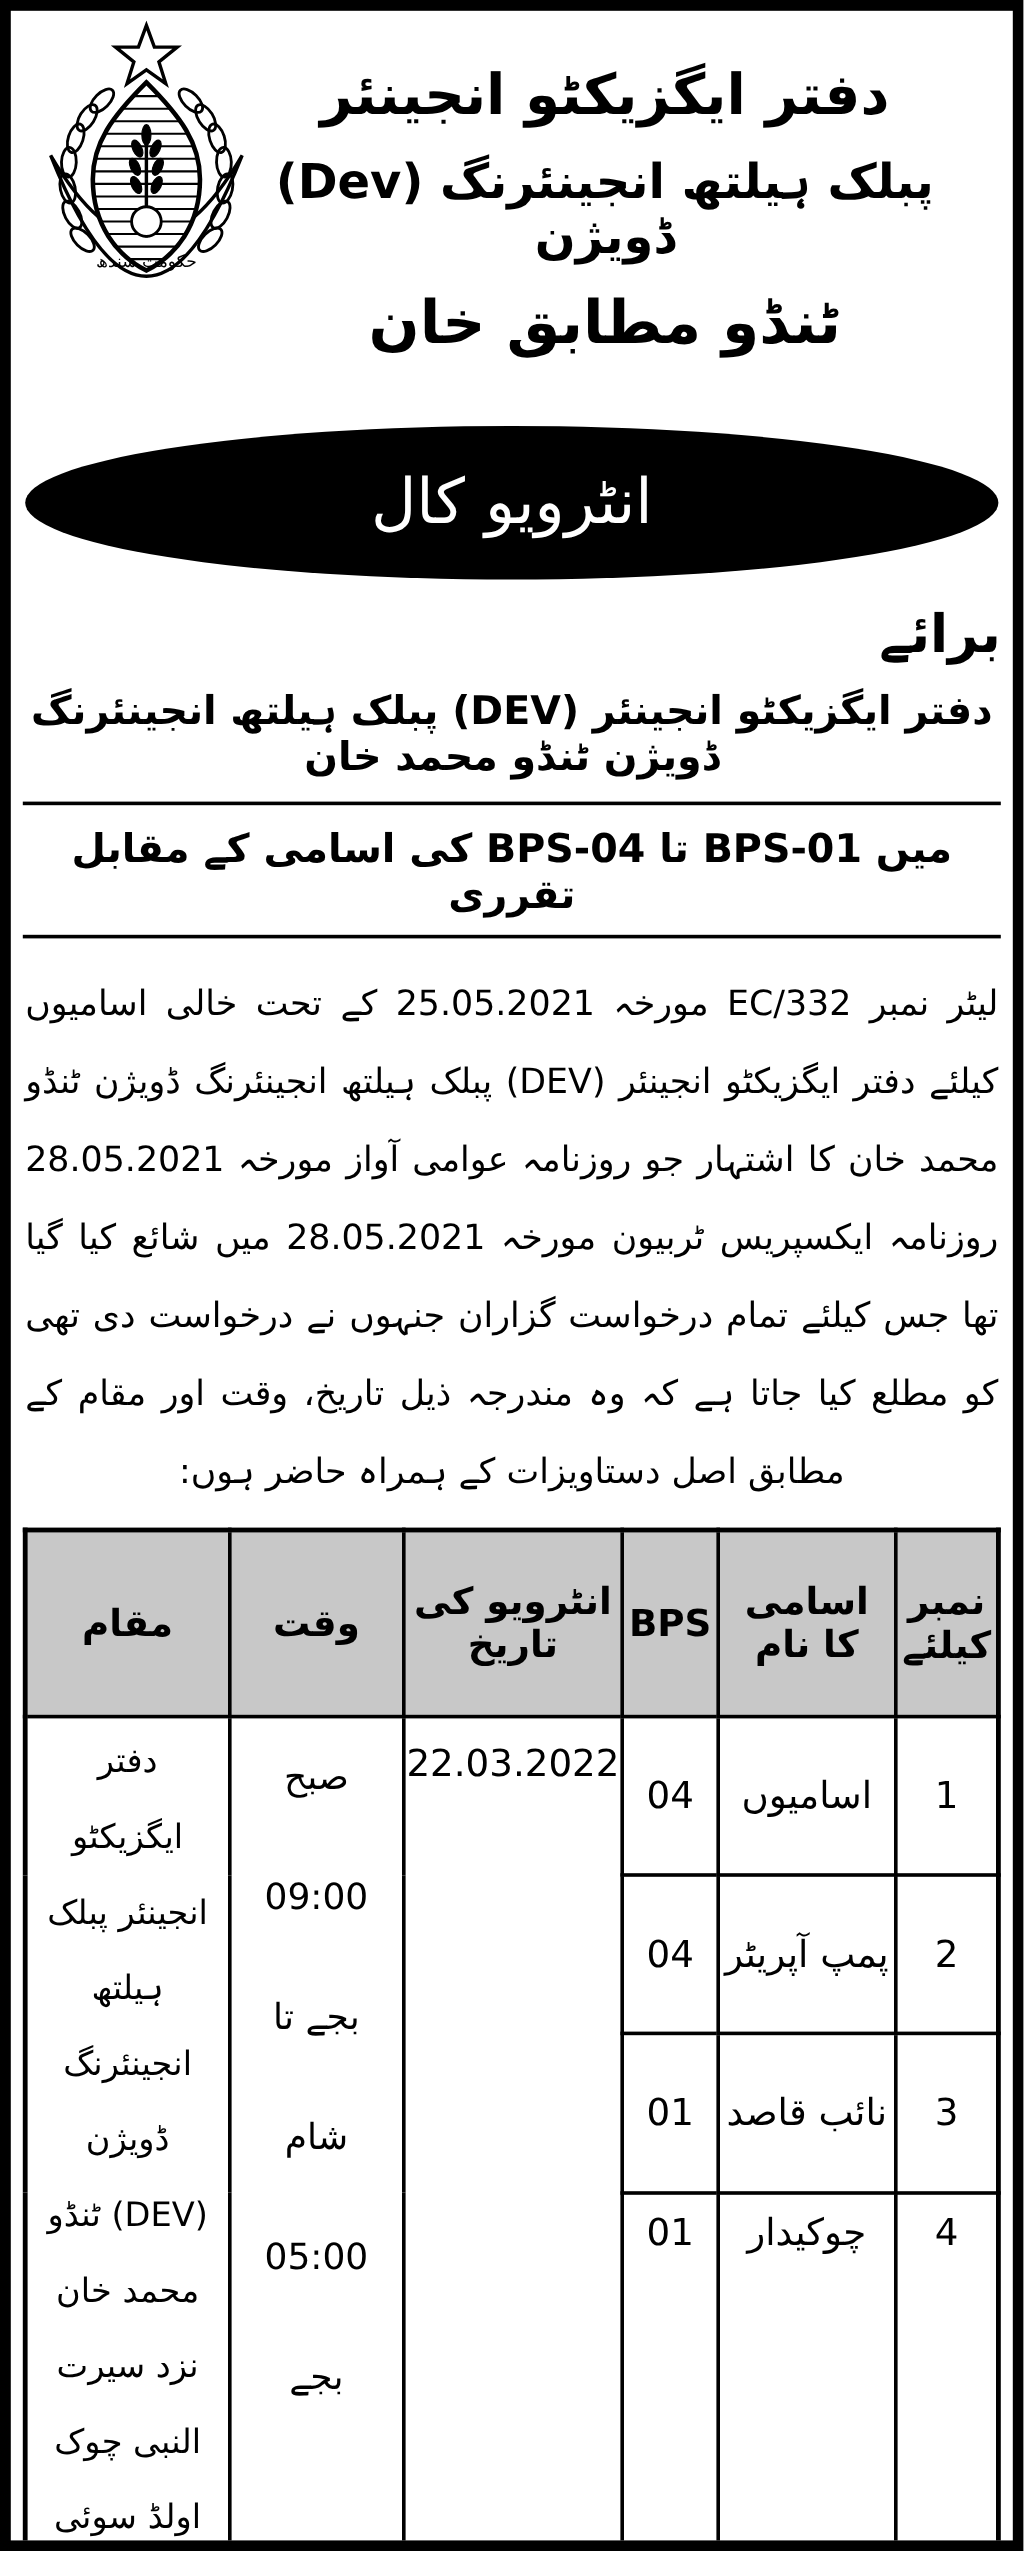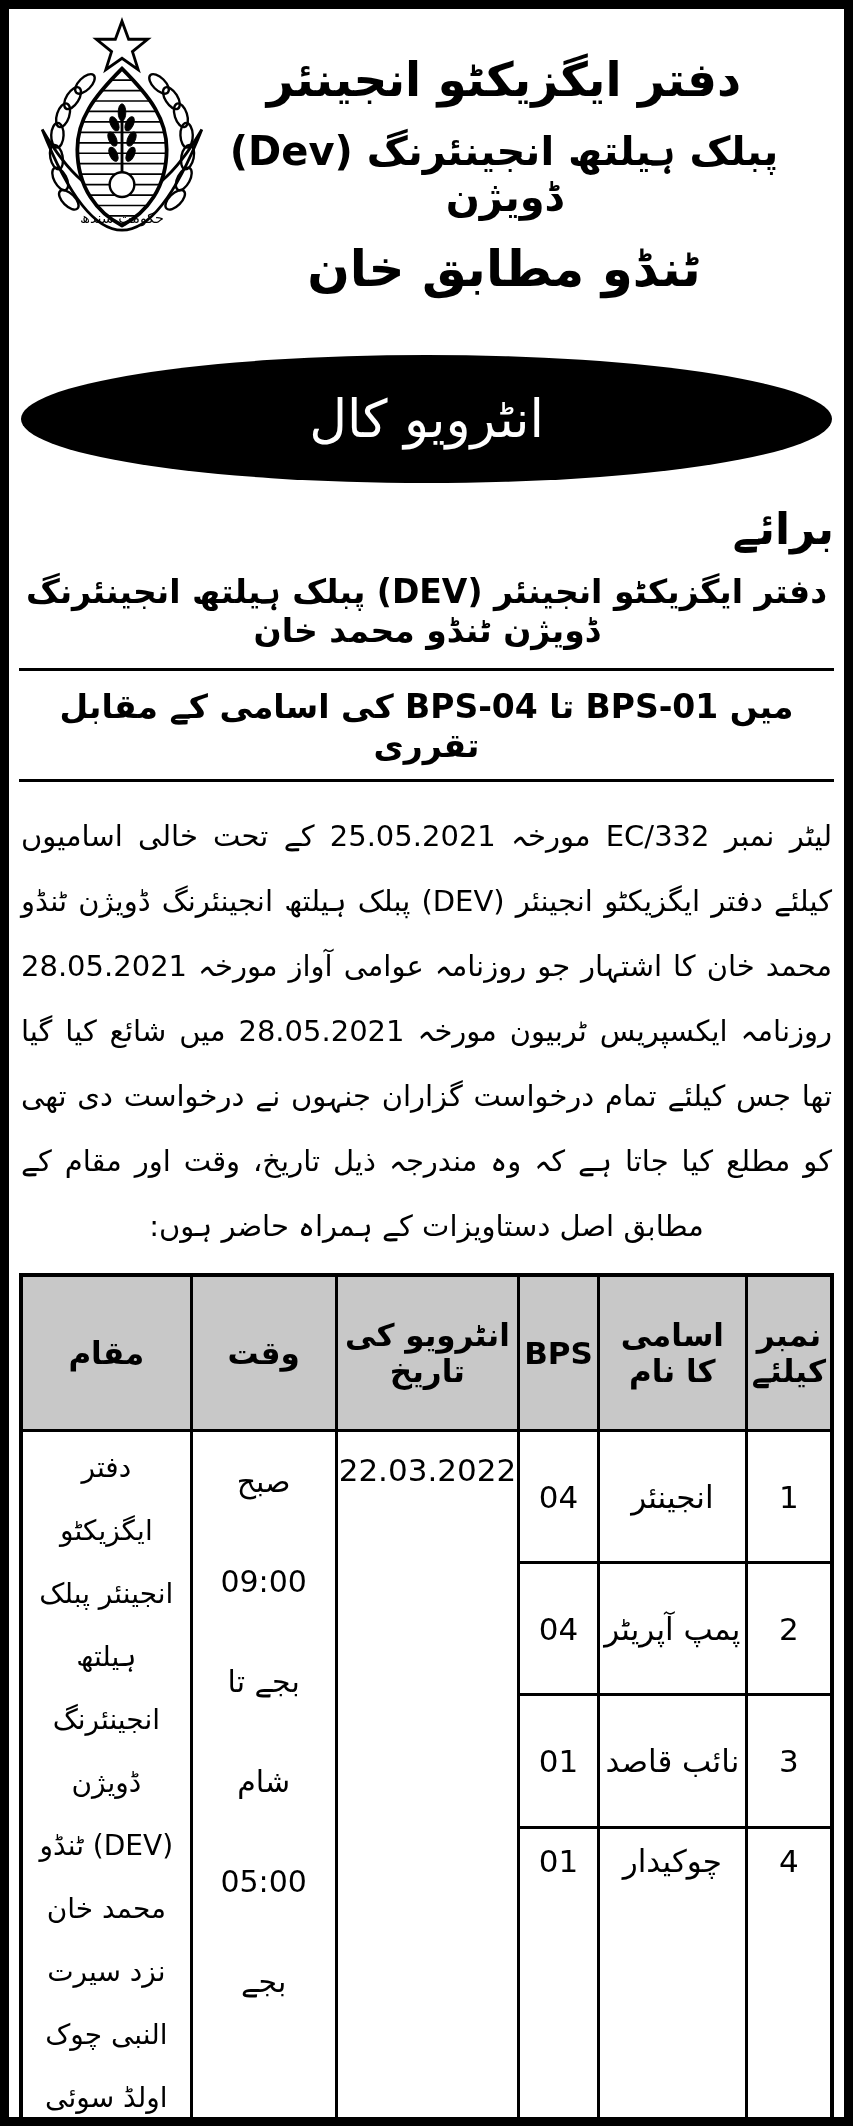--- a/index.html
+++ b/index.html
@@ -155,7 +155,7 @@
     <tbody>
       <tr class="r-norm">
         <td>1</td>
-        <td>انجینئر</td>
+        <td>اسامیوں</td>
         <td>04</td>
         <td rowspan="4" class="cell-merged cell-date">22.03.2022</td>
         <td rowspan="4" class="cell-merged cell-time">صبح 09:00 بجے تا شام 05:00 بجے</td>

